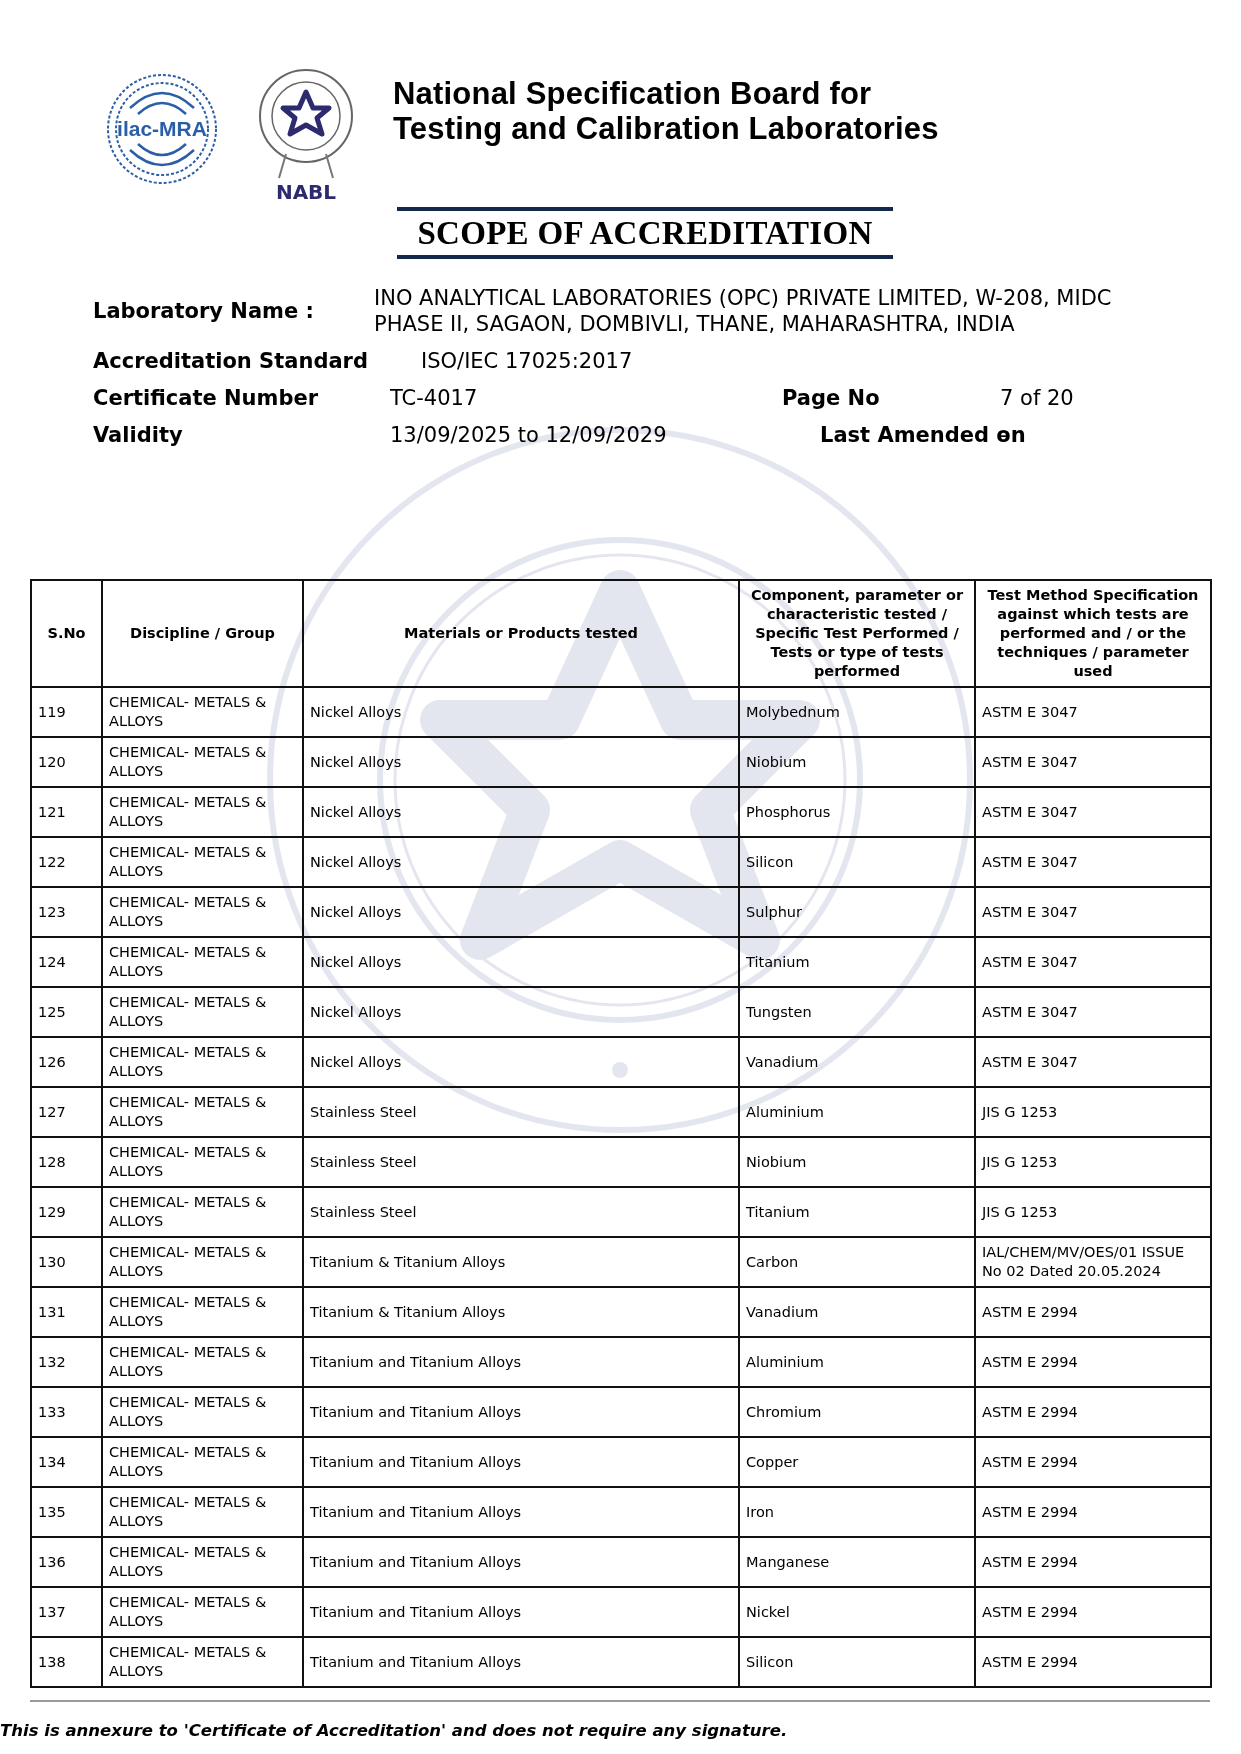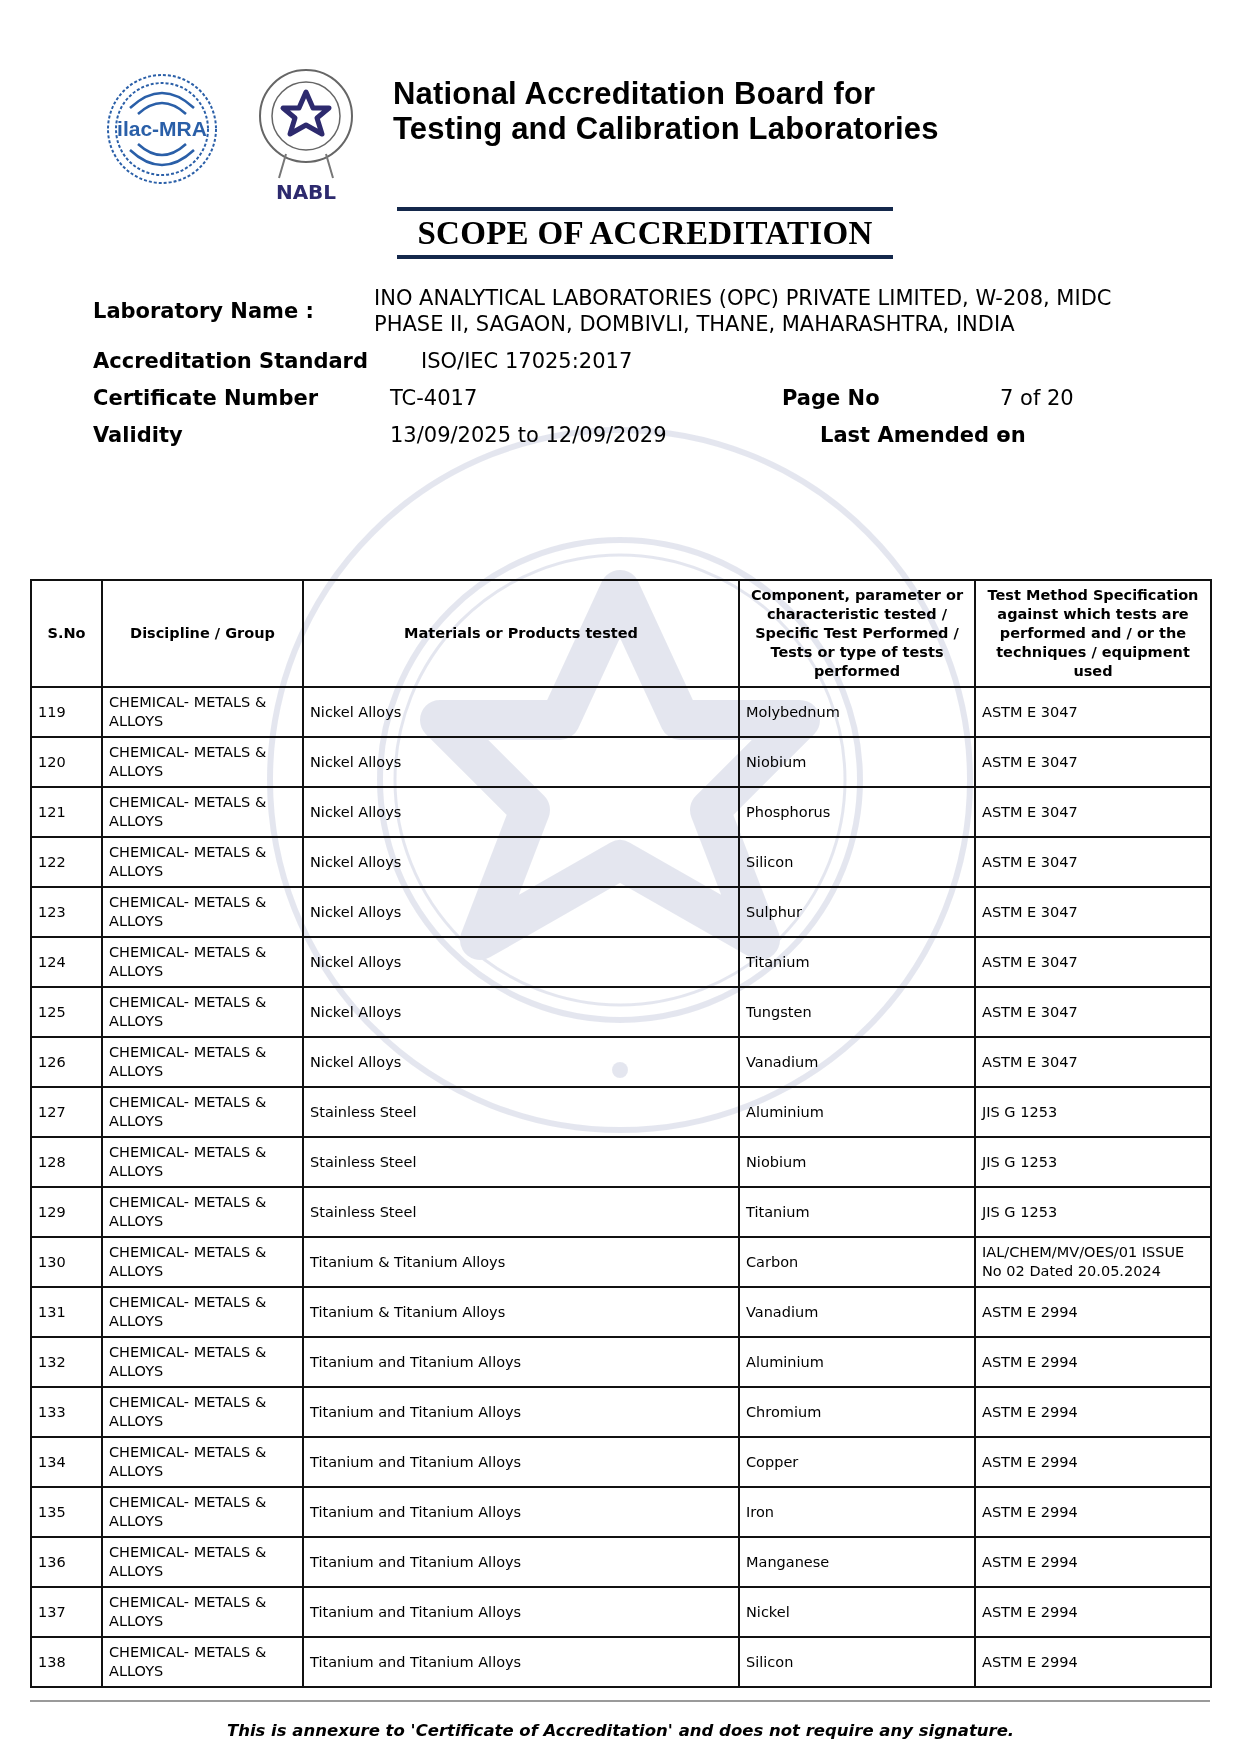--- a/index.html
+++ b/index.html
@@ -74,7 +74,7 @@
 </svg>
 
 <div class="org-title">
-  <div>National Accreditation Board for</div>
+  <div>National Specification Board for</div>
   <div>Testing and Calibration Laboratories</div>
 </div>
 

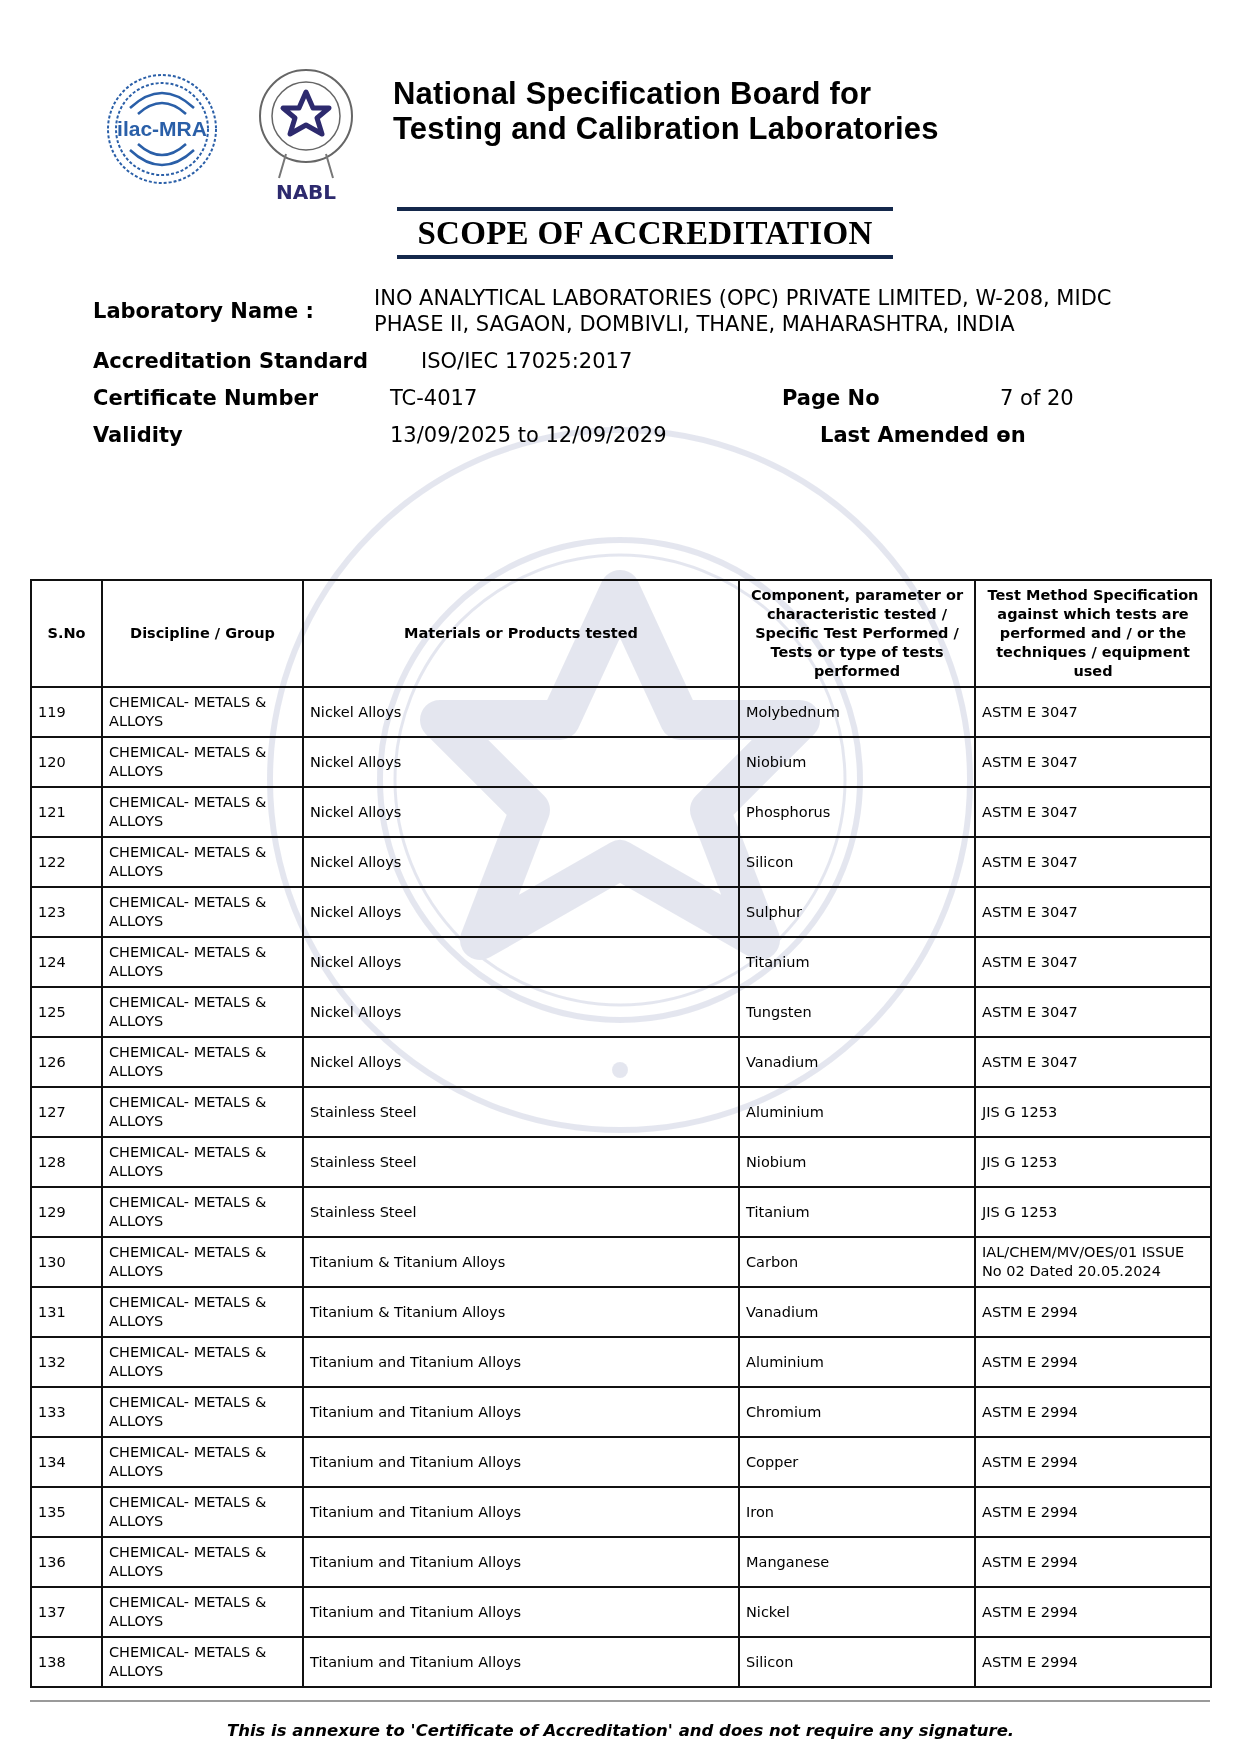--- a/index.html
+++ b/index.html
@@ -117,7 +117,7 @@
       <th>Discipline / Group</th>
       <th>Materials or Products tested</th>
       <th>Component, parameter or characteristic tested / Specific Test Performed / Tests or type of tests performed</th>
-      <th>Test Method Specification against which tests are performed and / or the techniques / equipment used</th>
+      <th>Test Method Specification against which tests are performed and / or the techniques / parameter used</th>
     </tr>
   </thead>
   <tbody id="table-body">

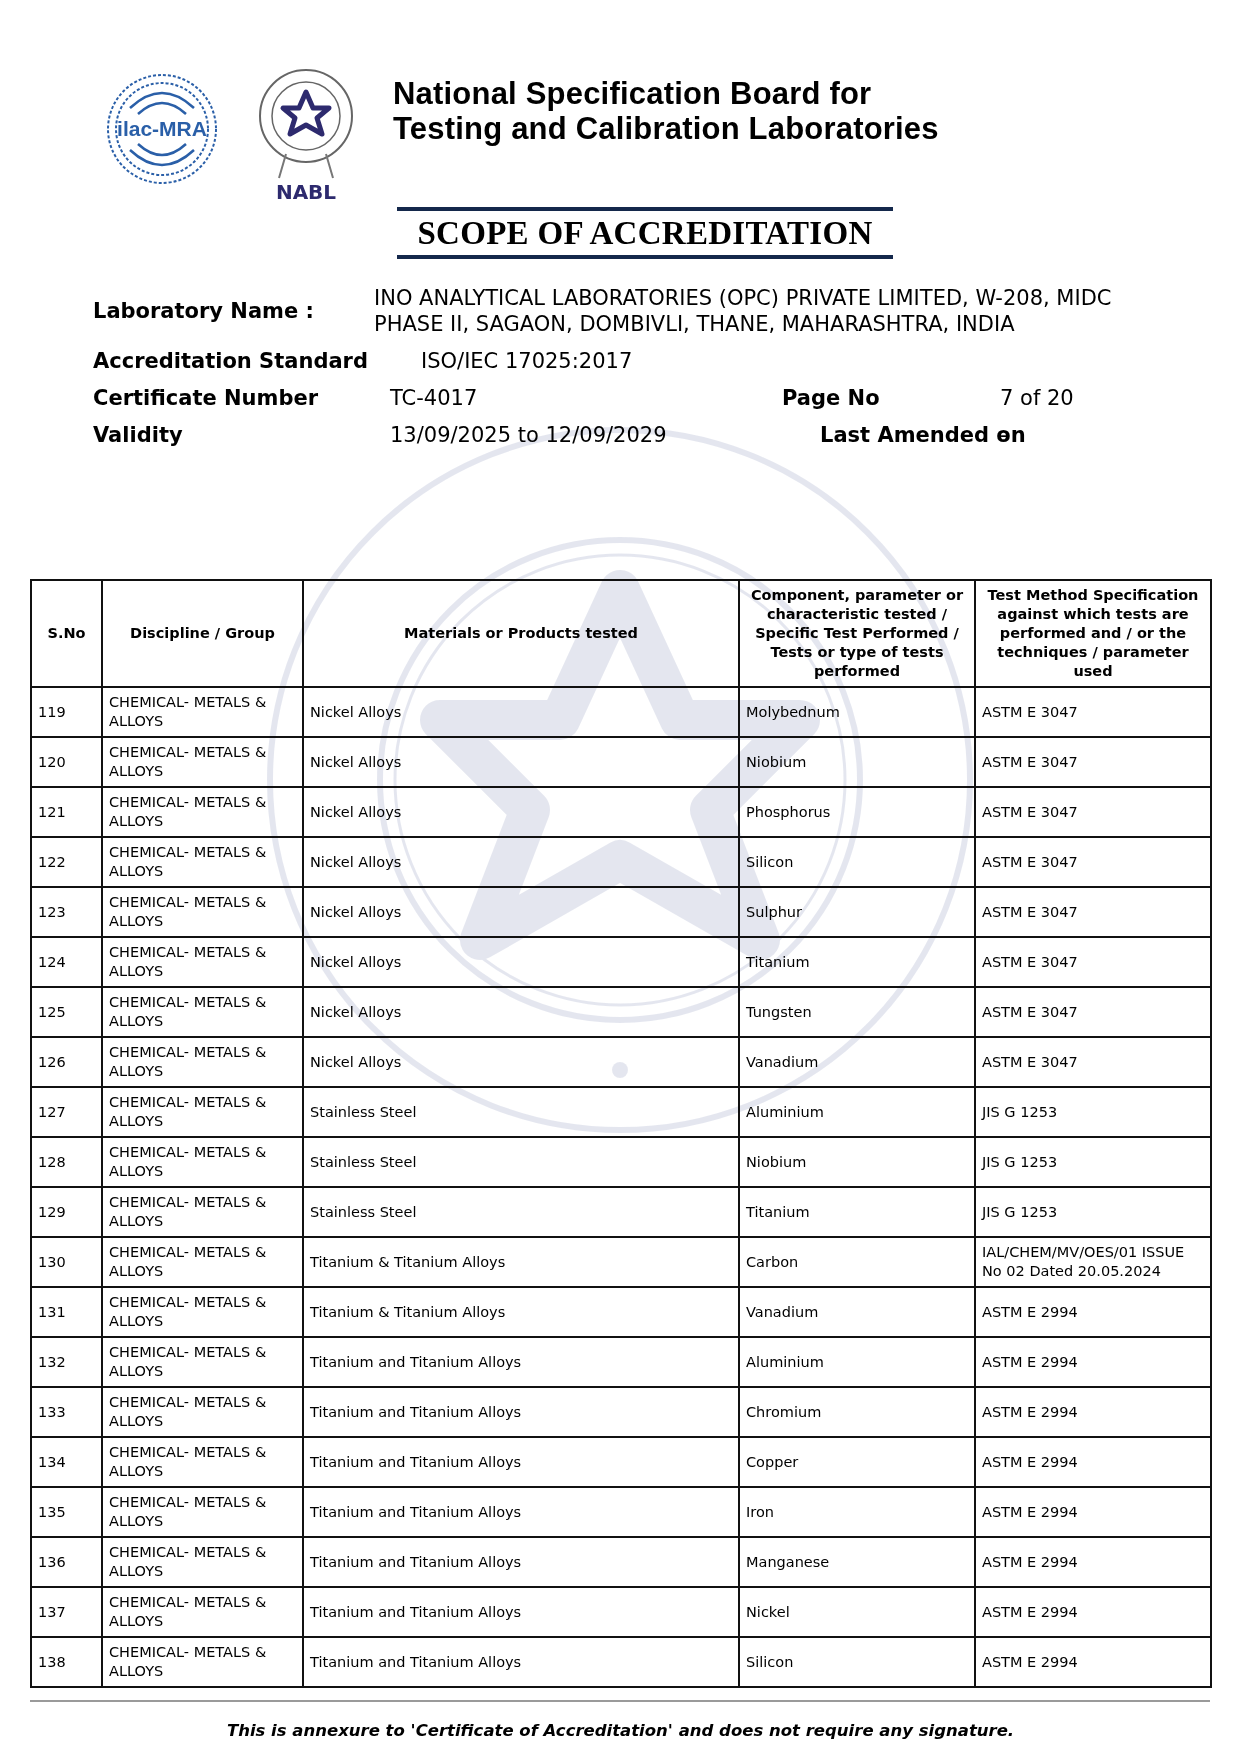--- a/index.html
+++ b/index.html
@@ -38,7 +38,7 @@
   col.c1 { width: 71px; } col.c2 { width: 201px; } col.c3 { width: 436px; } col.c4 { width: 236px; } col.c5 { width: 236px; }
 
   .footer-rule { position: absolute; left: 30px; top: 1700px; width: 1180px; height: 2px; background: #9a9a9a; }
-  .footer-text { position: absolute; left: 0; top: 1721px; width: 1241px; text-align: center; font-weight: bold; font-style: italic; font-size: 16.5px; }
+  .footer-text { position: absolute; left: 0; top: 1721px; width: 1241px; text-align: left; font-weight: bold; font-style: italic; font-size: 16.5px; }
 </style>
 </head>
 <body>

